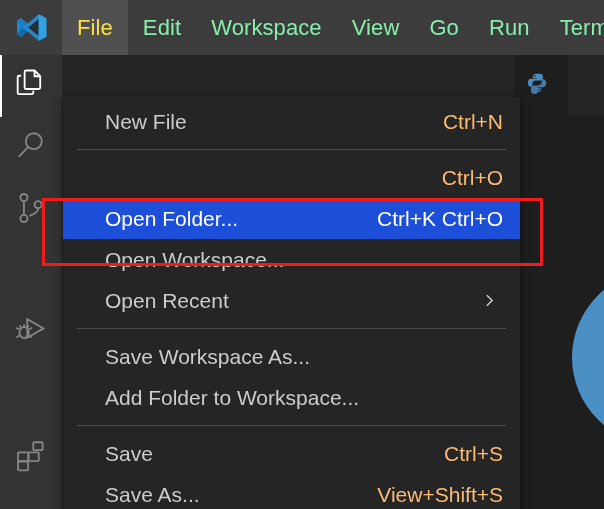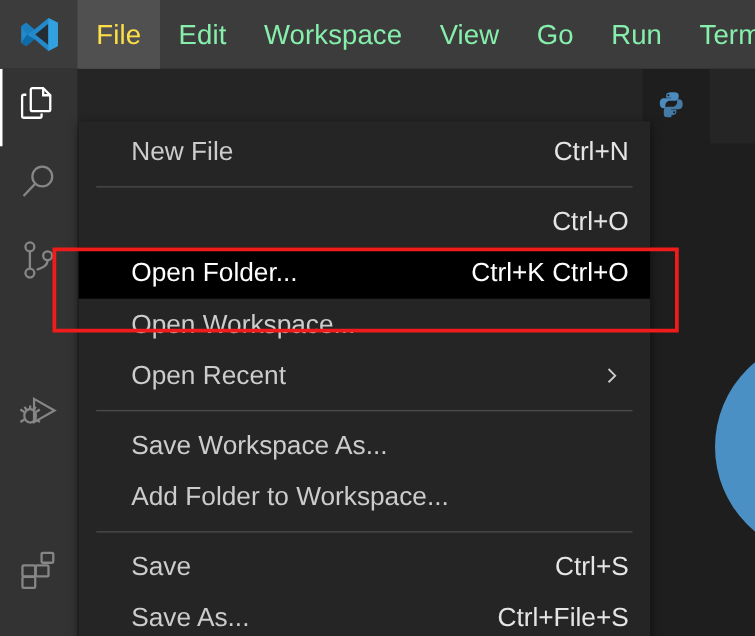--- a/index.html
+++ b/index.html
@@ -170,7 +170,7 @@
   .menu-item .mi-accel {
     position: absolute;
     right: 17px;
-    color: #e5e5e5;
+    color: #fdba74;
   }
   .menu-item .mi-chevron {
     position: absolute;

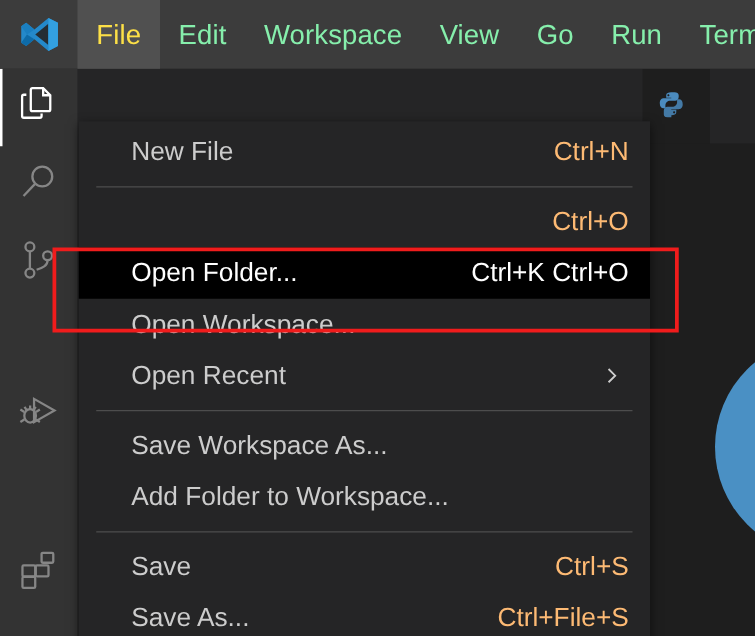--- a/index.html
+++ b/index.html
@@ -179,7 +179,7 @@
     align-items: center;
   }
   .menu-item.selected {
-    background: #000000;
+    background: #1d4ed8;
     text-align: center;
   }
   .menu-item.selected .mi-label,

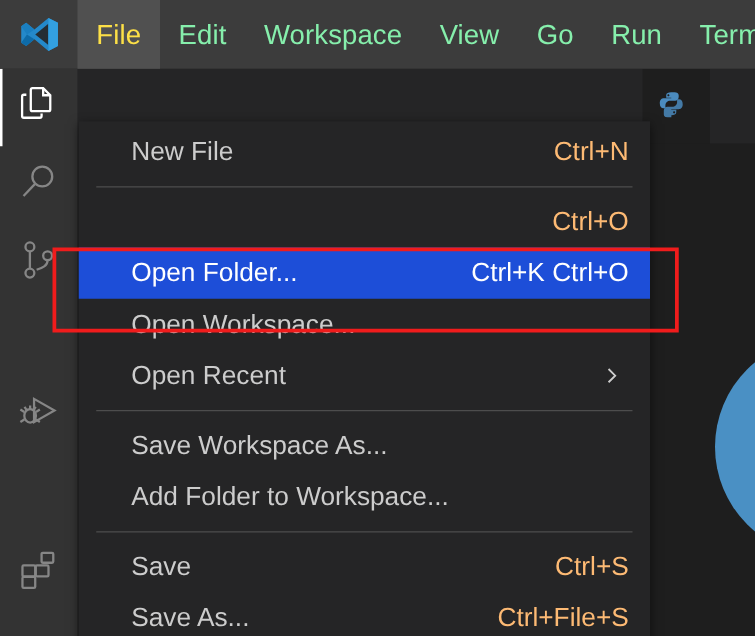--- a/index.html
+++ b/index.html
@@ -375,7 +375,7 @@
 
     <div class="menu-item">
       <span class="mi-label">Save As...</span>
-      <span class="mi-accel">Ctrl+File+S</span>
+      <span class="mi-accel">View+Shift+S</span>
     </div>
 
   </div>

